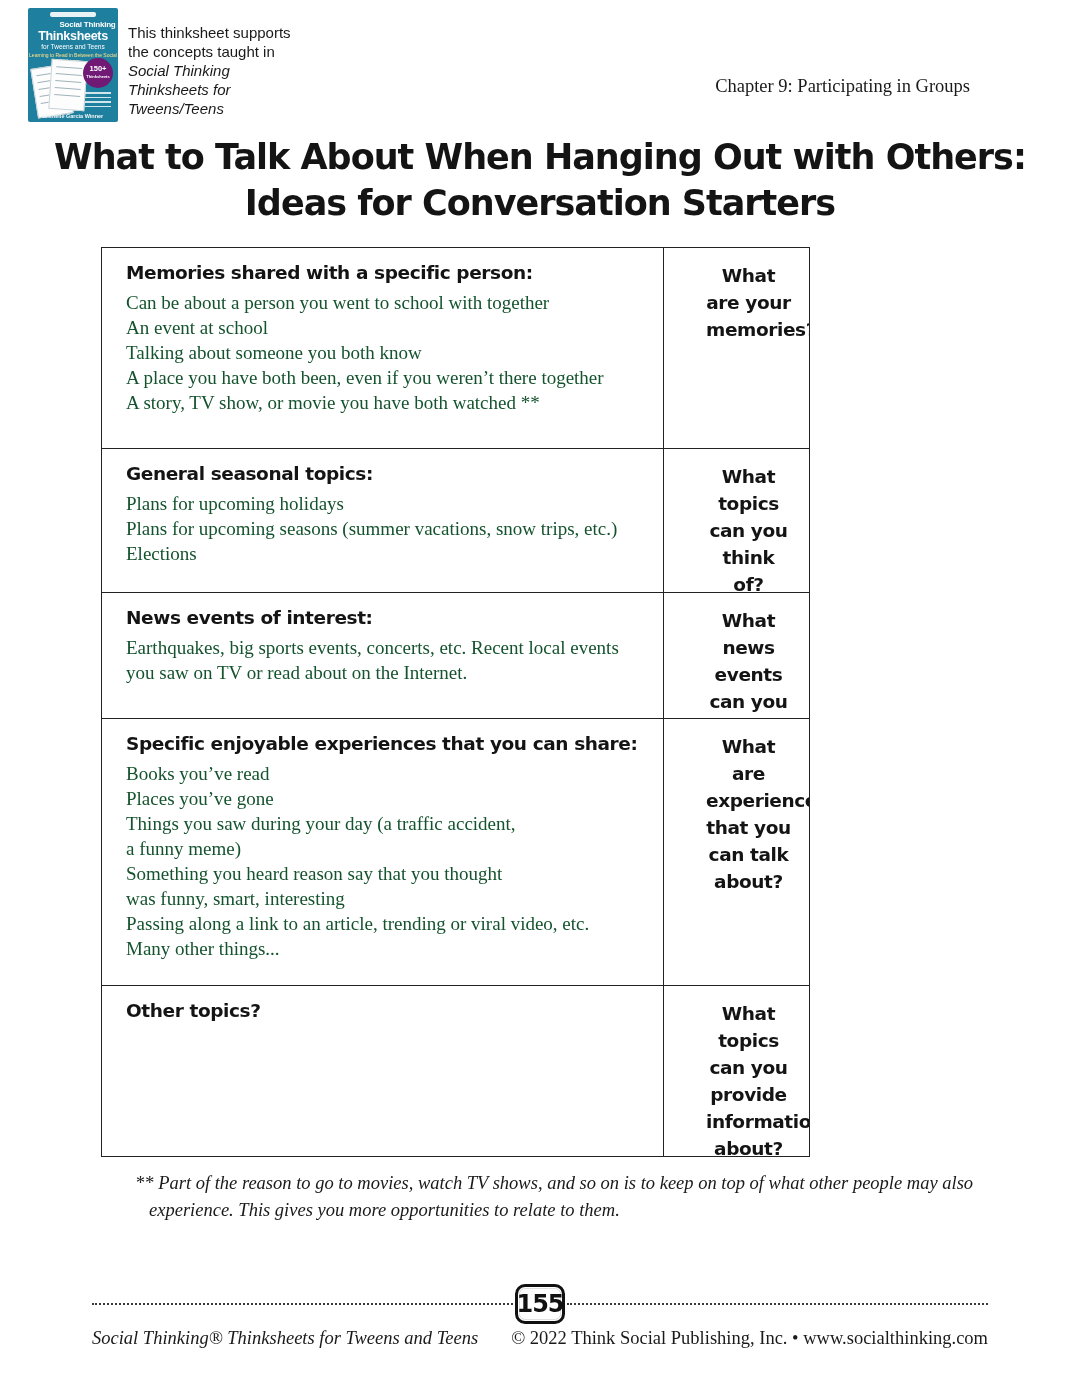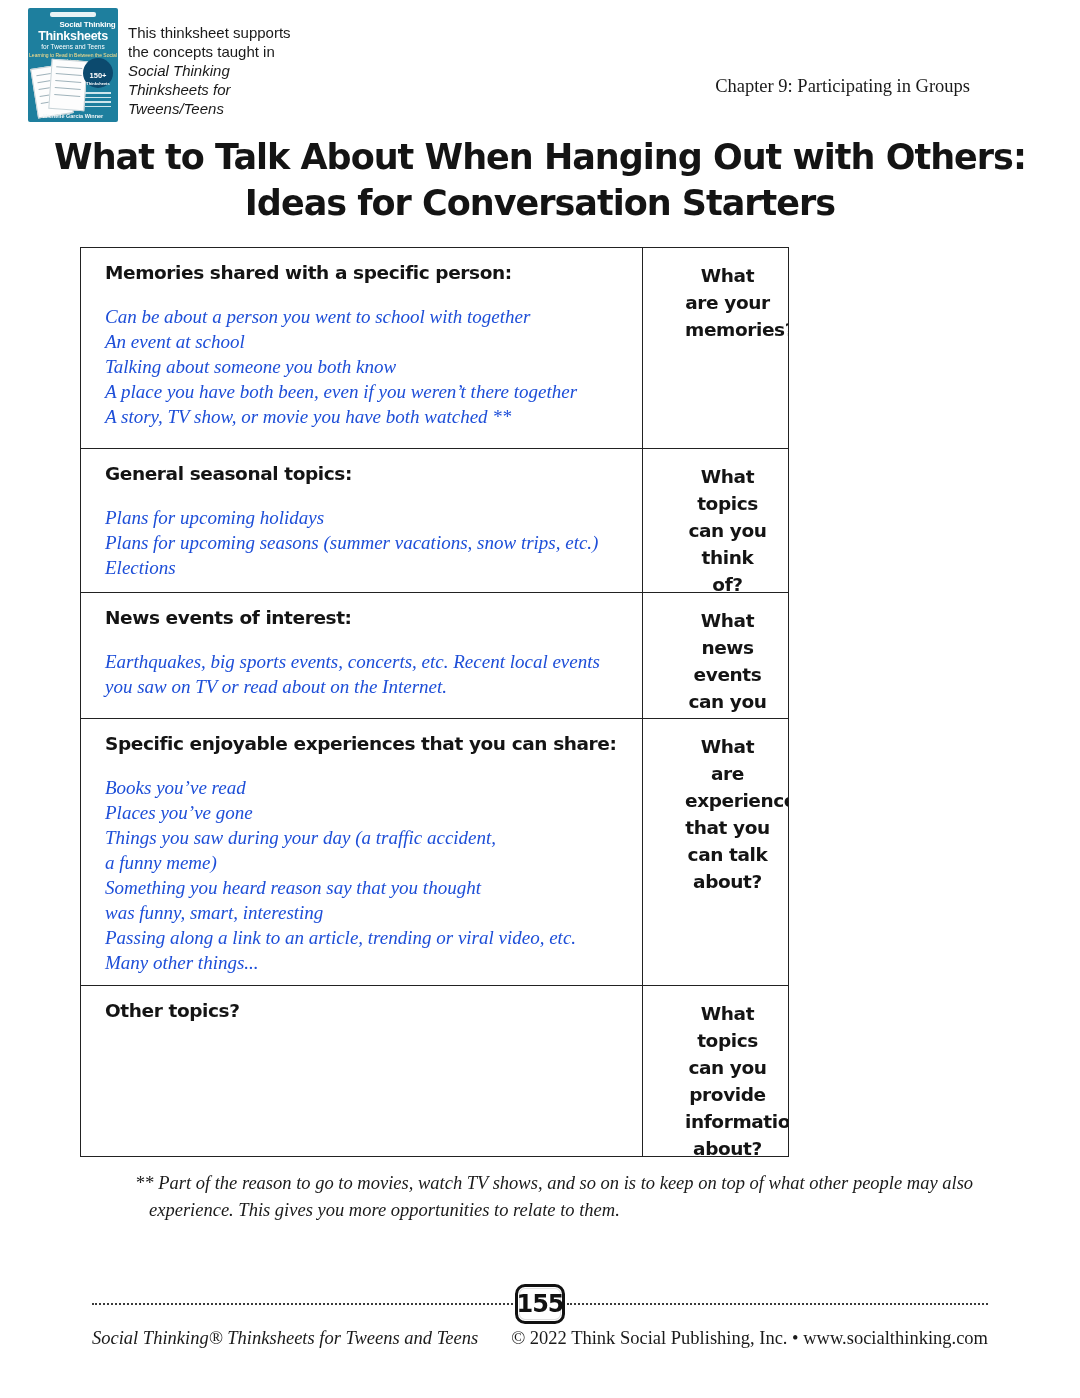--- a/index.html
+++ b/index.html
@@ -26,8 +26,8 @@
   .bc-page2 { left:22px; top:52px; transform:rotate(4deg); }
   .bc-badge {
     position:absolute; right:5px; top:50px; width:30px; height:30px; border-radius:50%;
-    background:#0c4a6e; color:#fff; font-weight:bold; font-size:7.5px;
-    display:flex; flex-direction:column; align-items:center; justify-content:flex-end; line-height:8px;
+    background:#701a75; color:#fff; font-weight:bold; font-size:7.5px;
+    display:flex; flex-direction:column; align-items:center; justify-content:center; line-height:8px;
   }
   .bc-badge small { font-size:4px; font-weight:bold; }
   .bc-bullets { position:absolute; right:7px; top:84px; }

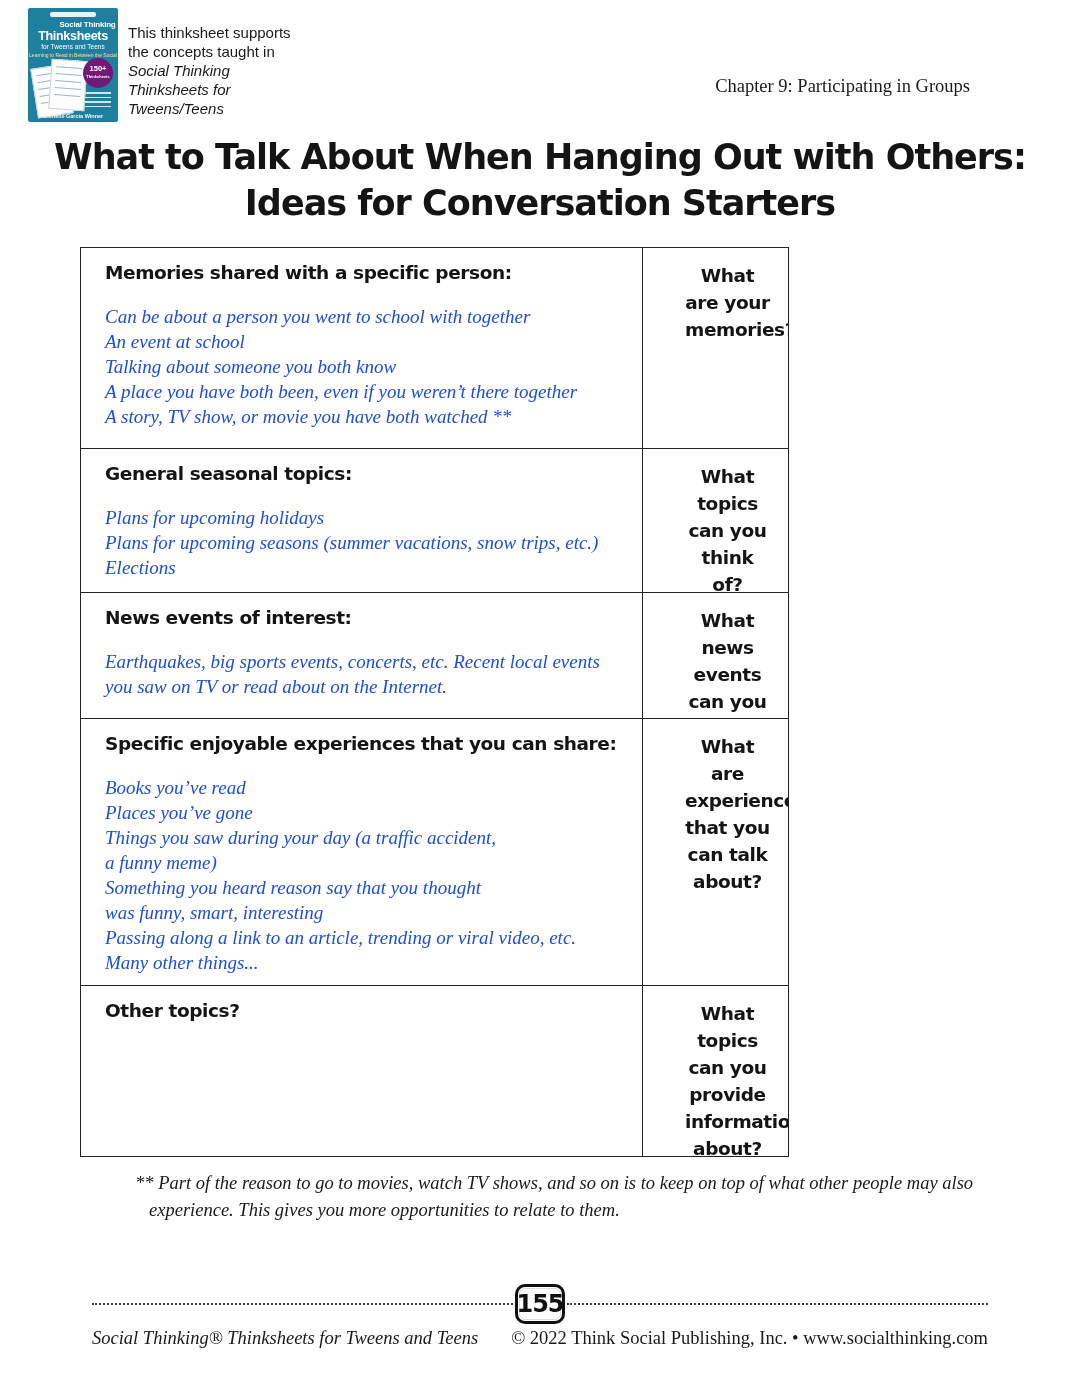--- a/index.html
+++ b/index.html
@@ -53,7 +53,7 @@
 
   
   .ws-table {
-    position:absolute; left:80px; top:247px; width:709px;
+    position:absolute; left:101px; top:247px; width:709px;
     border:1.5px solid #222;
     display:grid;
     grid-template-columns:561px 1fr;

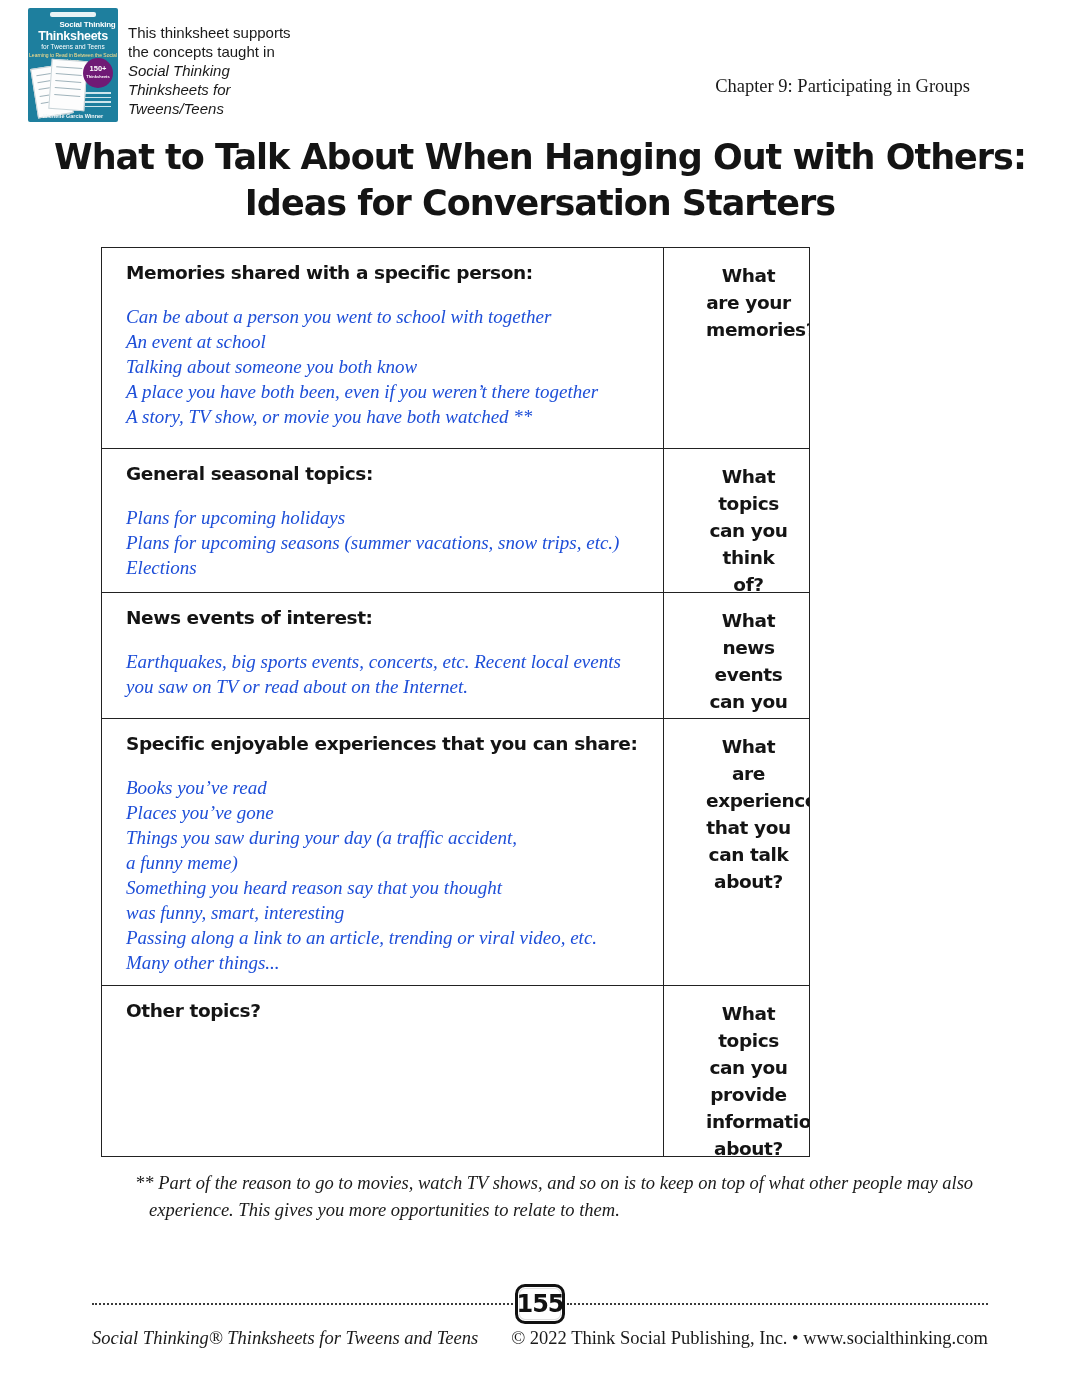--- a/index.html
+++ b/index.html
@@ -70,7 +70,7 @@
     font-family:"DejaVu Sans", sans-serif; font-weight:bold;
     font-size:18.5px; line-height:27px; letter-spacing:-0.4px; color:#141414; margin-top:2px;
   }
-  .cell-body { font-size:19px; line-height:25px; color:#1d4ed8; margin-top:18px;font-style:italic; }
+  .cell-body { font-size:19px; line-height:25px; color:#14532d; margin-top:4px; }
   .cell-body div { margin:0; }
 
   

